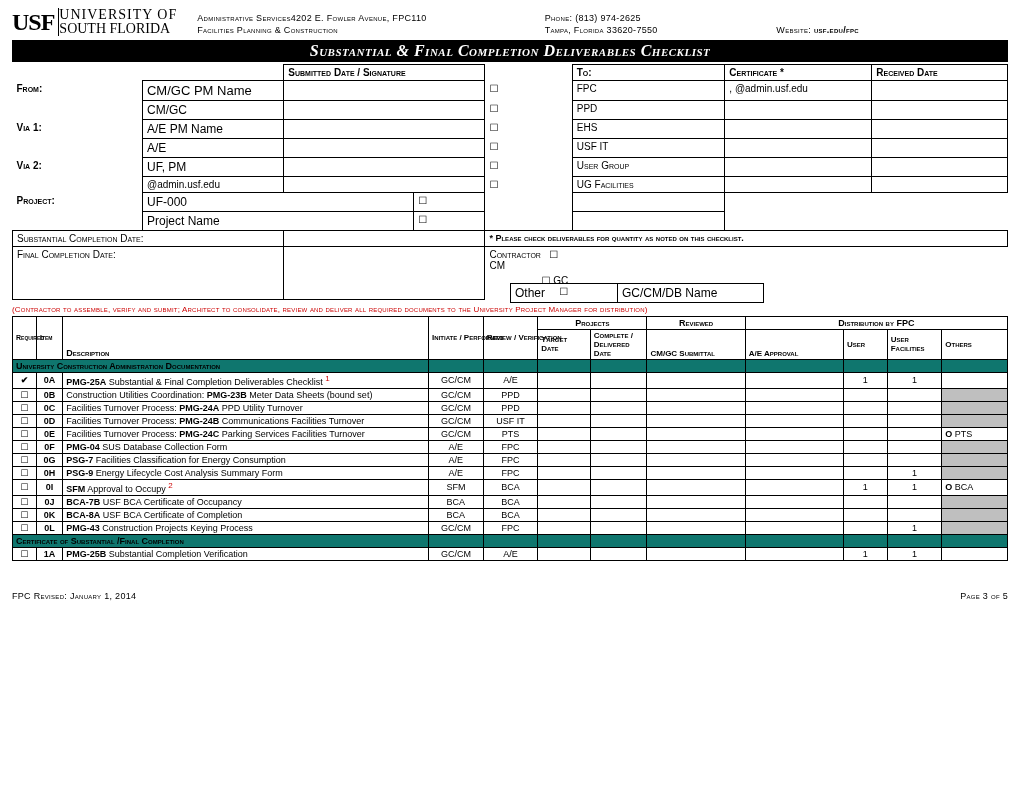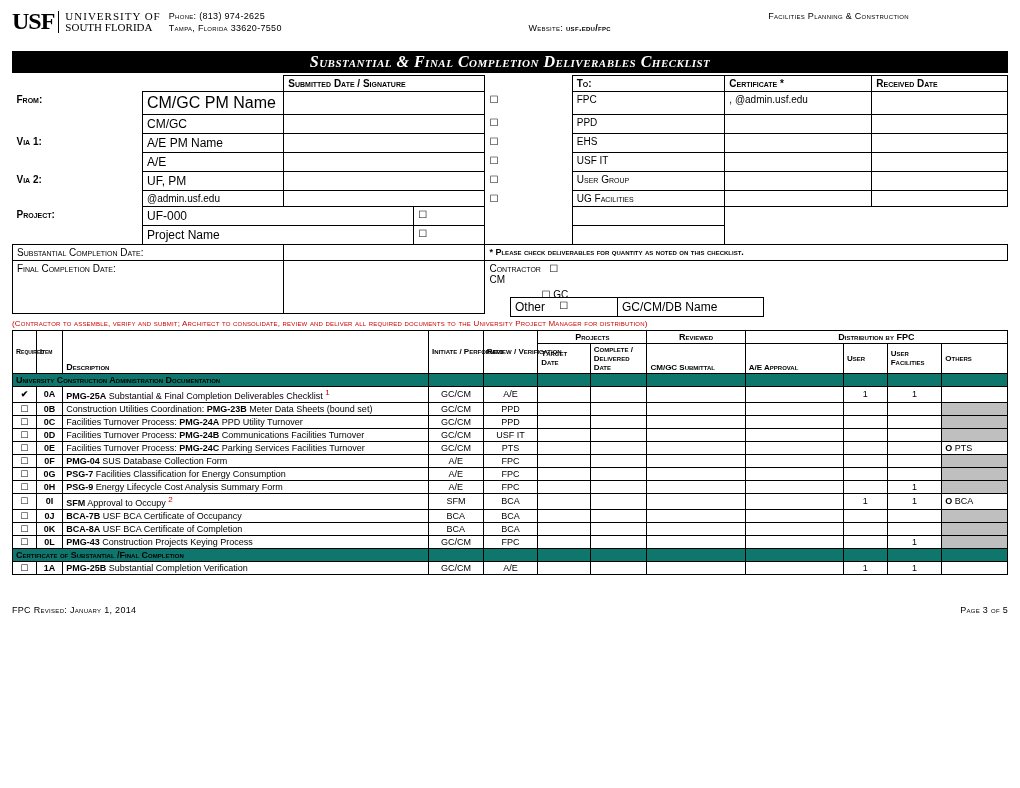--- a/index.html
+++ b/index.html
@@ -4,7 +4,7 @@
 <style>
 *{box-sizing:border-box;margin:0;padding:0}
 body{font-family:Arial,Helvetica,sans-serif;font-size:10px;background:#fff;padding:8px 12px;width:1020px}
-.header{display:flex;align-items:center;gap:8px;margin-bottom:16px}
+.header{display:flex;align-items:flex-end;gap:20px;margin-bottom:4px}
 .logo{display:flex;align-items:center;gap:4px}
 .logo-mark{font-weight:900;font-size:24px;font-family:Georgia,serif;letter-spacing:-1px}
 .logo-text{font-family:Georgia,serif;font-size:11px;line-height:1;border-left:1px solid #000;padding-left:6px}

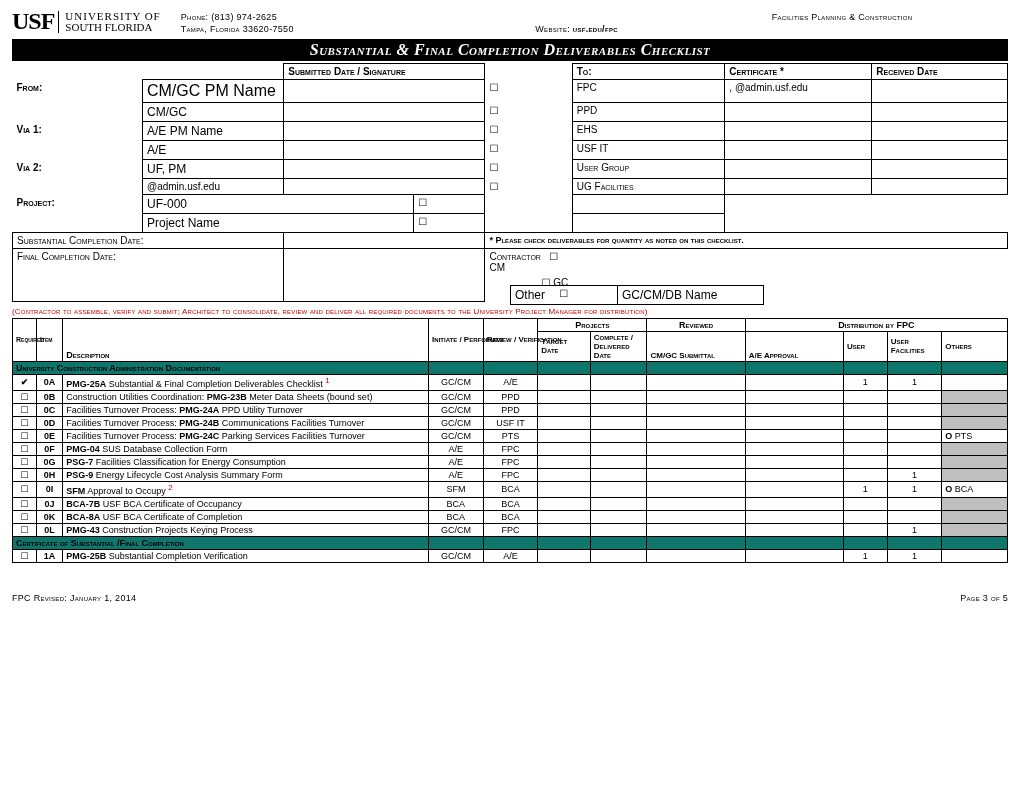--- a/index.html
+++ b/index.html
@@ -7,7 +7,7 @@
 .header{display:flex;align-items:flex-end;gap:20px;margin-bottom:4px}
 .logo{display:flex;align-items:center;gap:4px}
 .logo-mark{font-weight:900;font-size:24px;font-family:Georgia,serif;letter-spacing:-1px}
-.logo-text{font-family:Georgia,serif;font-size:11px;line-height:1;border-left:1px solid #000;padding-left:6px}
+.logo-text{font-family:Georgia,serif;font-size:14px;line-height:1;border-left:1px solid #000;padding-left:0}
 .logo-text .l1{letter-spacing:1px}
 .header-info{flex:1;display:grid;grid-template-columns:1.5fr 1fr 1fr;font-size:9px;font-variant:small-caps;letter-spacing:.3px}
 .header-info div{padding:1px 0}

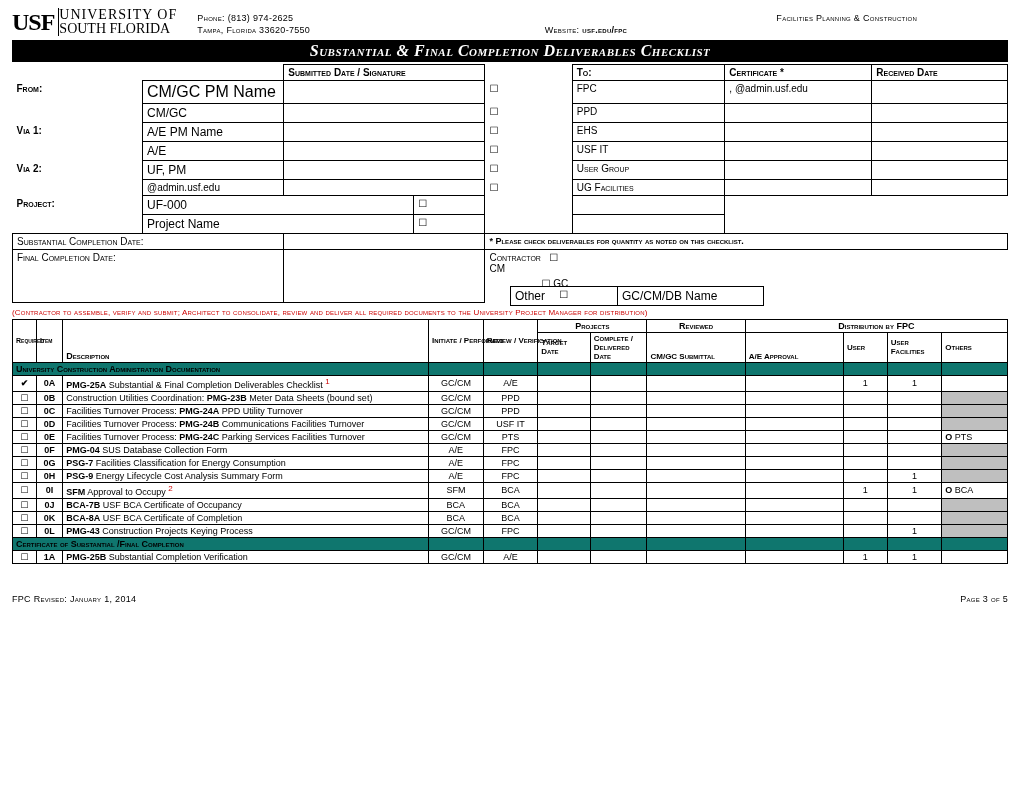--- a/index.html
+++ b/index.html
@@ -45,6 +45,7 @@
     </span>
   </div>
   <div class="header-info">
+    <div>Administrative Services4202 E. Fowler Avenue, FPC110</div>
     <div>Phone: (813) 974-2625</div>
     <div></div>
     <div>Facilities Planning &amp; Construction</div>

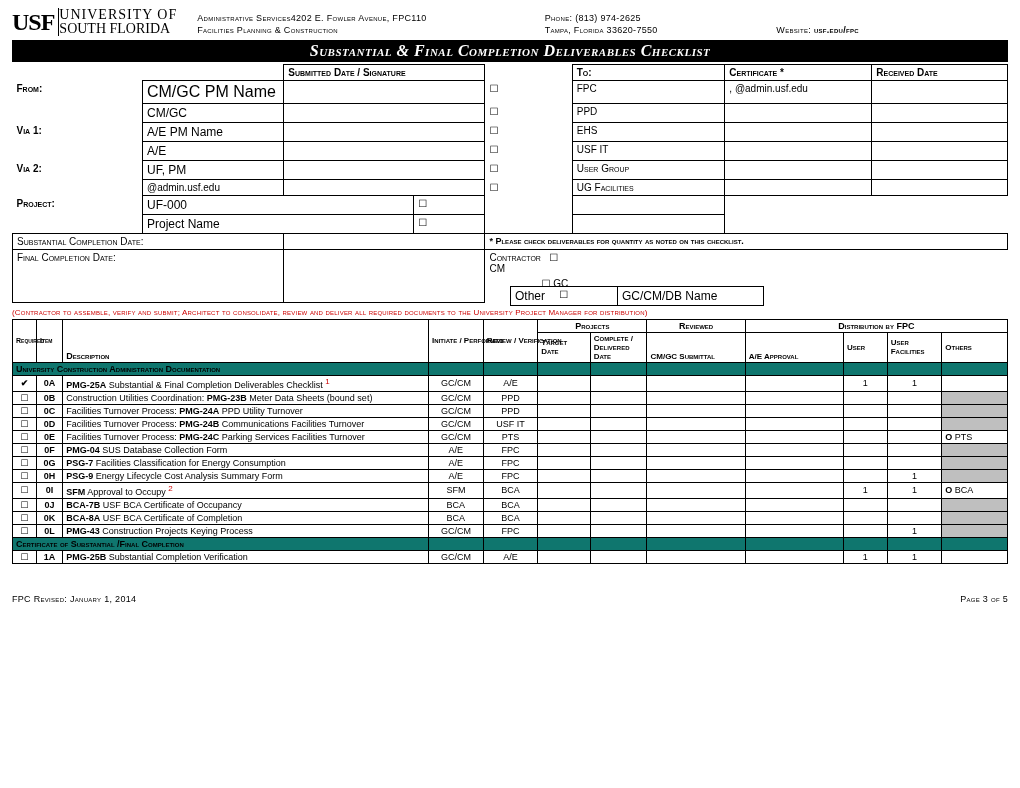--- a/index.html
+++ b/index.html
@@ -81,7 +81,7 @@
 </tr>
 <tr>
   <th class="nb bb">From:</th>
-  <td style="font-size:16px">CM/GC PM Name</td>
+  <td style="font-size:13px">CM/GC PM Name</td>
   <td colspan="2"></td>
   <td class="chk nb bb">☐</td>
         <td class="nb bb"></td>

